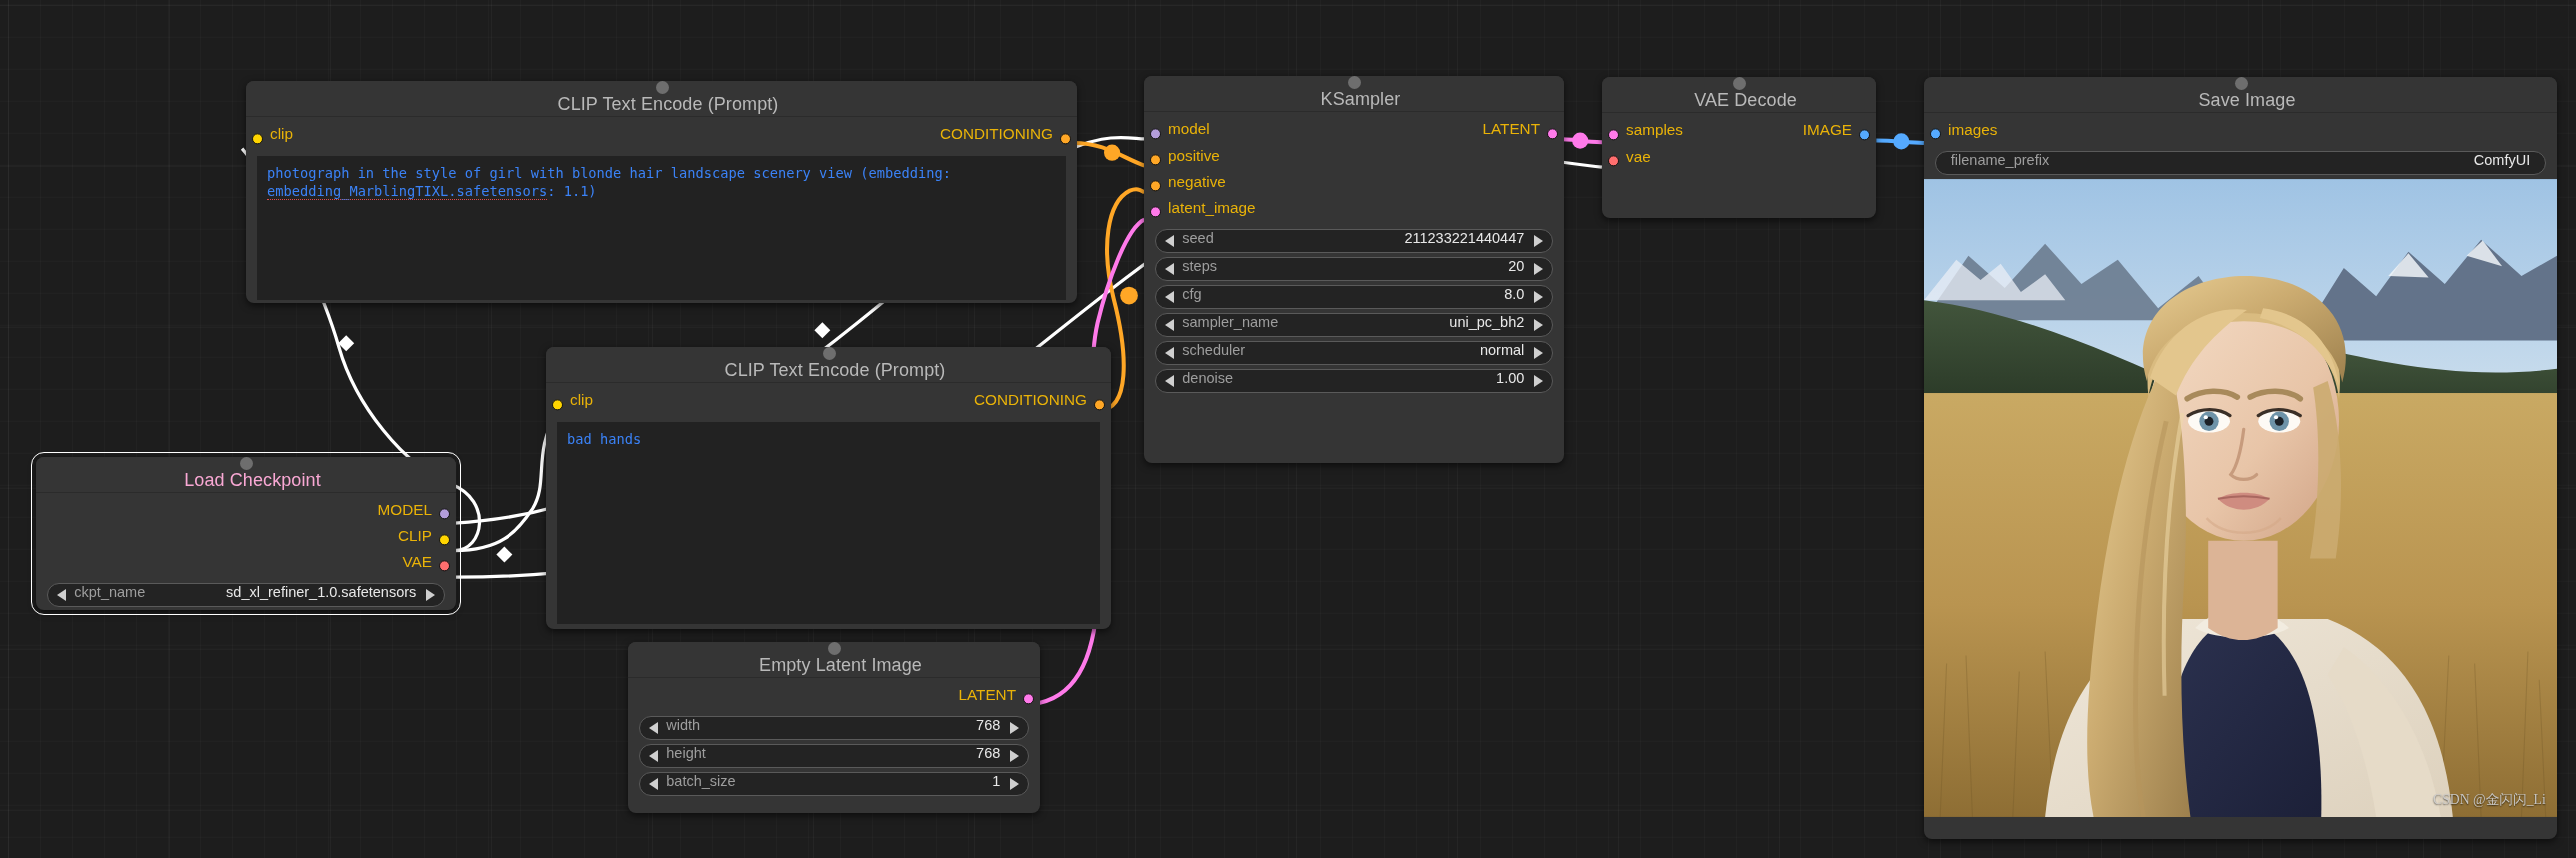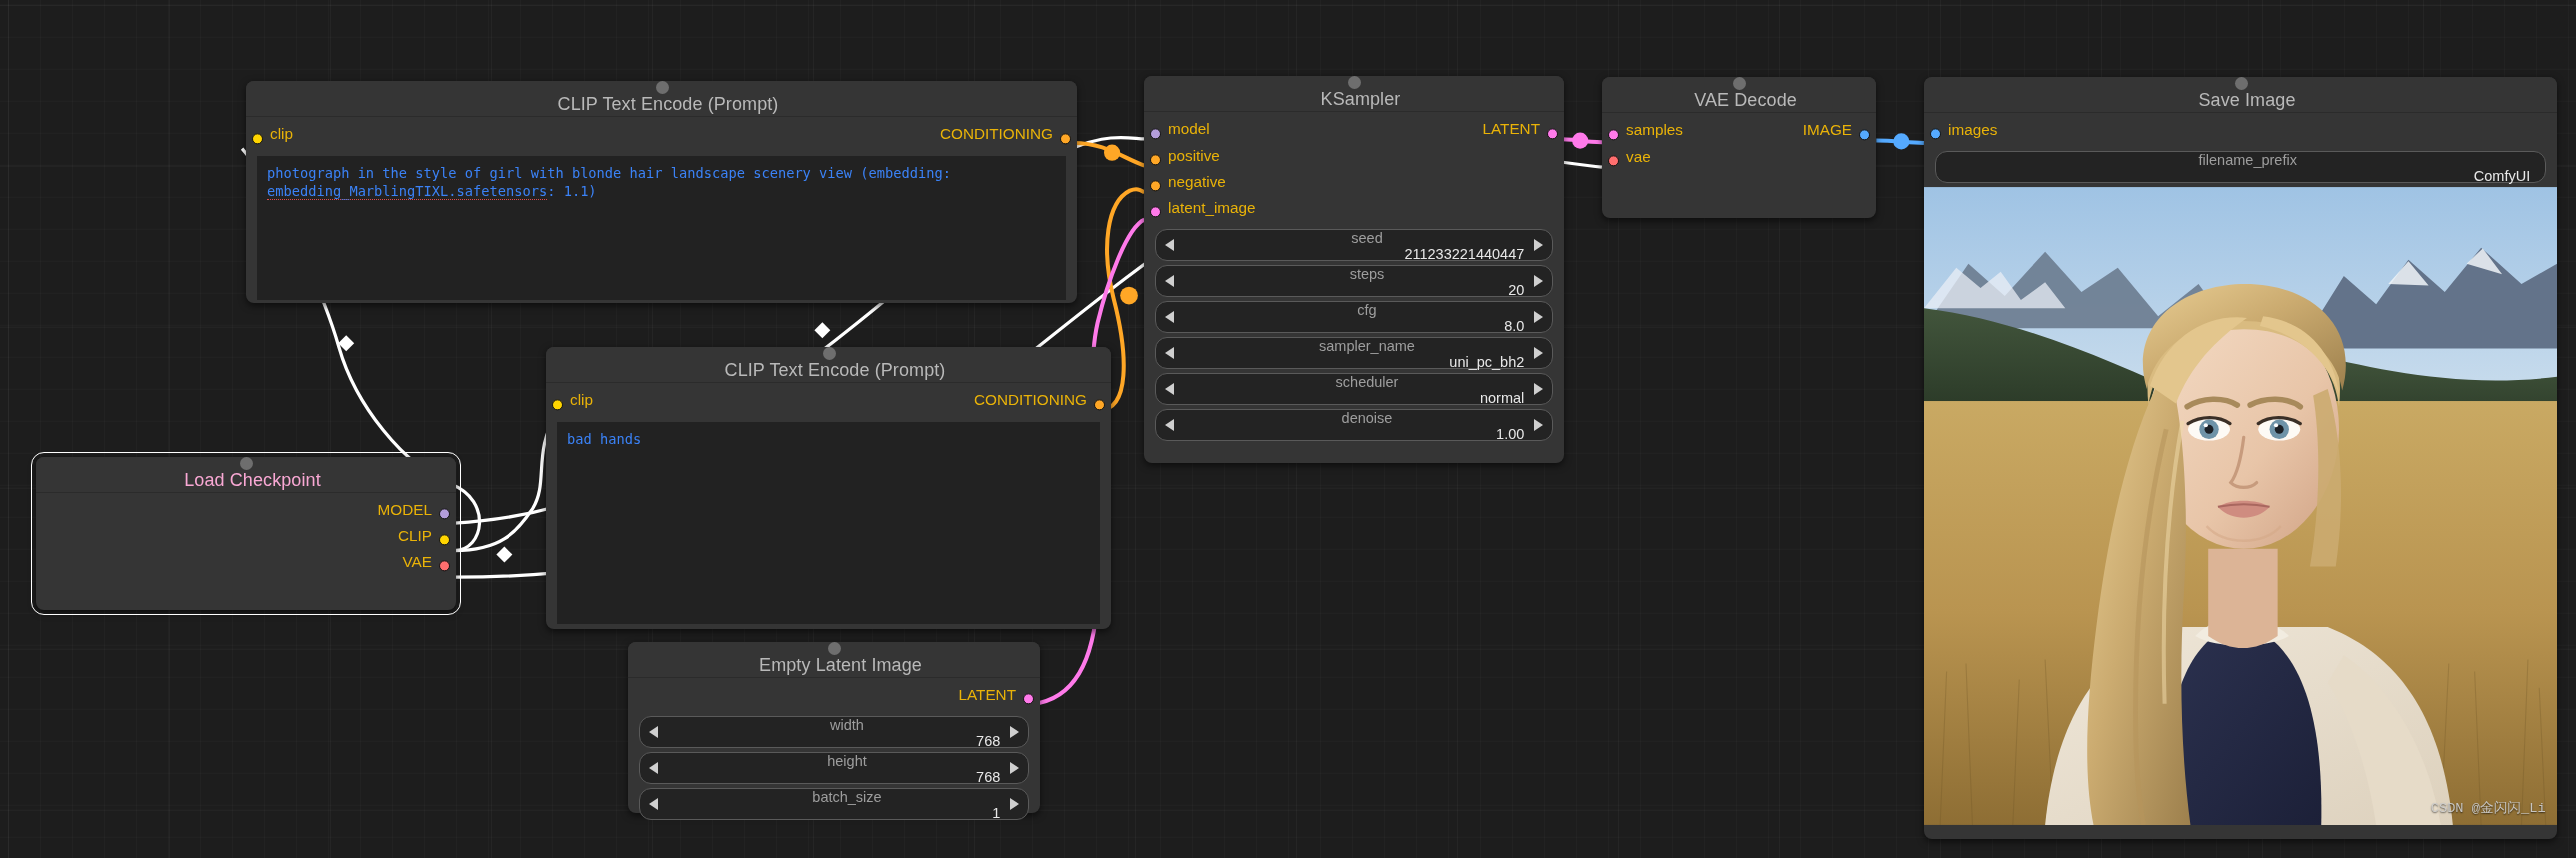--- a/index.html
+++ b/index.html
@@ -81,14 +81,13 @@
   .widget {
     position: relative;
     margin: 4px 11.3px;
-    height: 32px;
+    height: 24px;
     background: #232323;
     border: 0.8px solid #5a5a5a;
     border-radius: 12px;
-    display: flex; align-items: center;
+    display: flex; 
     font-size: 14.5px;
     color: #9e9e9e;
-    flex-direction: column;
   }
   .widget .wlabel { margin-left: 26px; }
   .widget .wvalue { margin-left: auto; margin-right: 27.4px; color: #e8e8e8; }

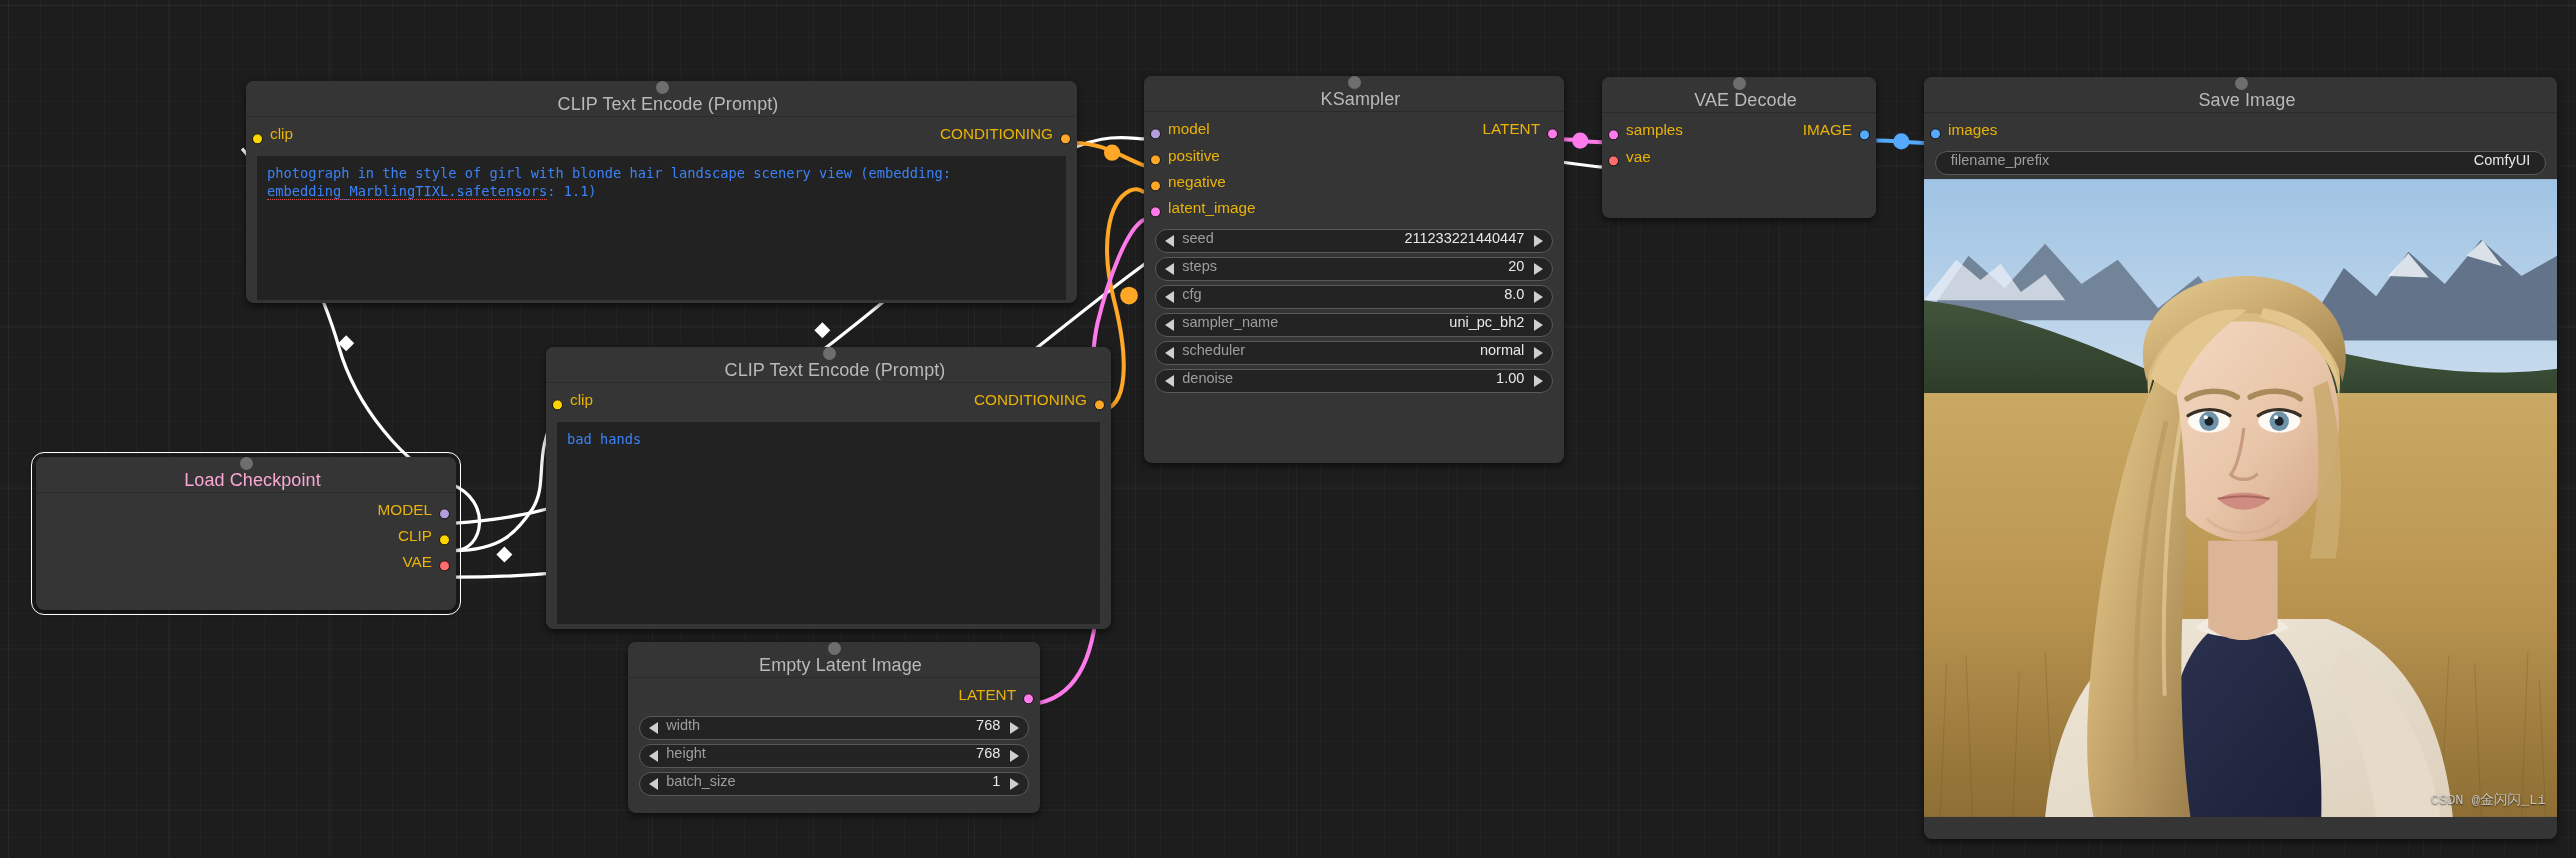--- a/index.html
+++ b/index.html
@@ -220,6 +220,12 @@
         <span>VAE</span>
         <span class="dot d-vae"></span>
       </div>
+      <div class="widget">
+        <span class="arrow-l"></span>
+        <span class="wlabel">ckpt_name</span>
+        <span class="wvalue">sd_xl_refiner_1.0.safetensors</span>
+        <span class="arrow-r"></span>
+      </div>
     </div>
   </div>
 

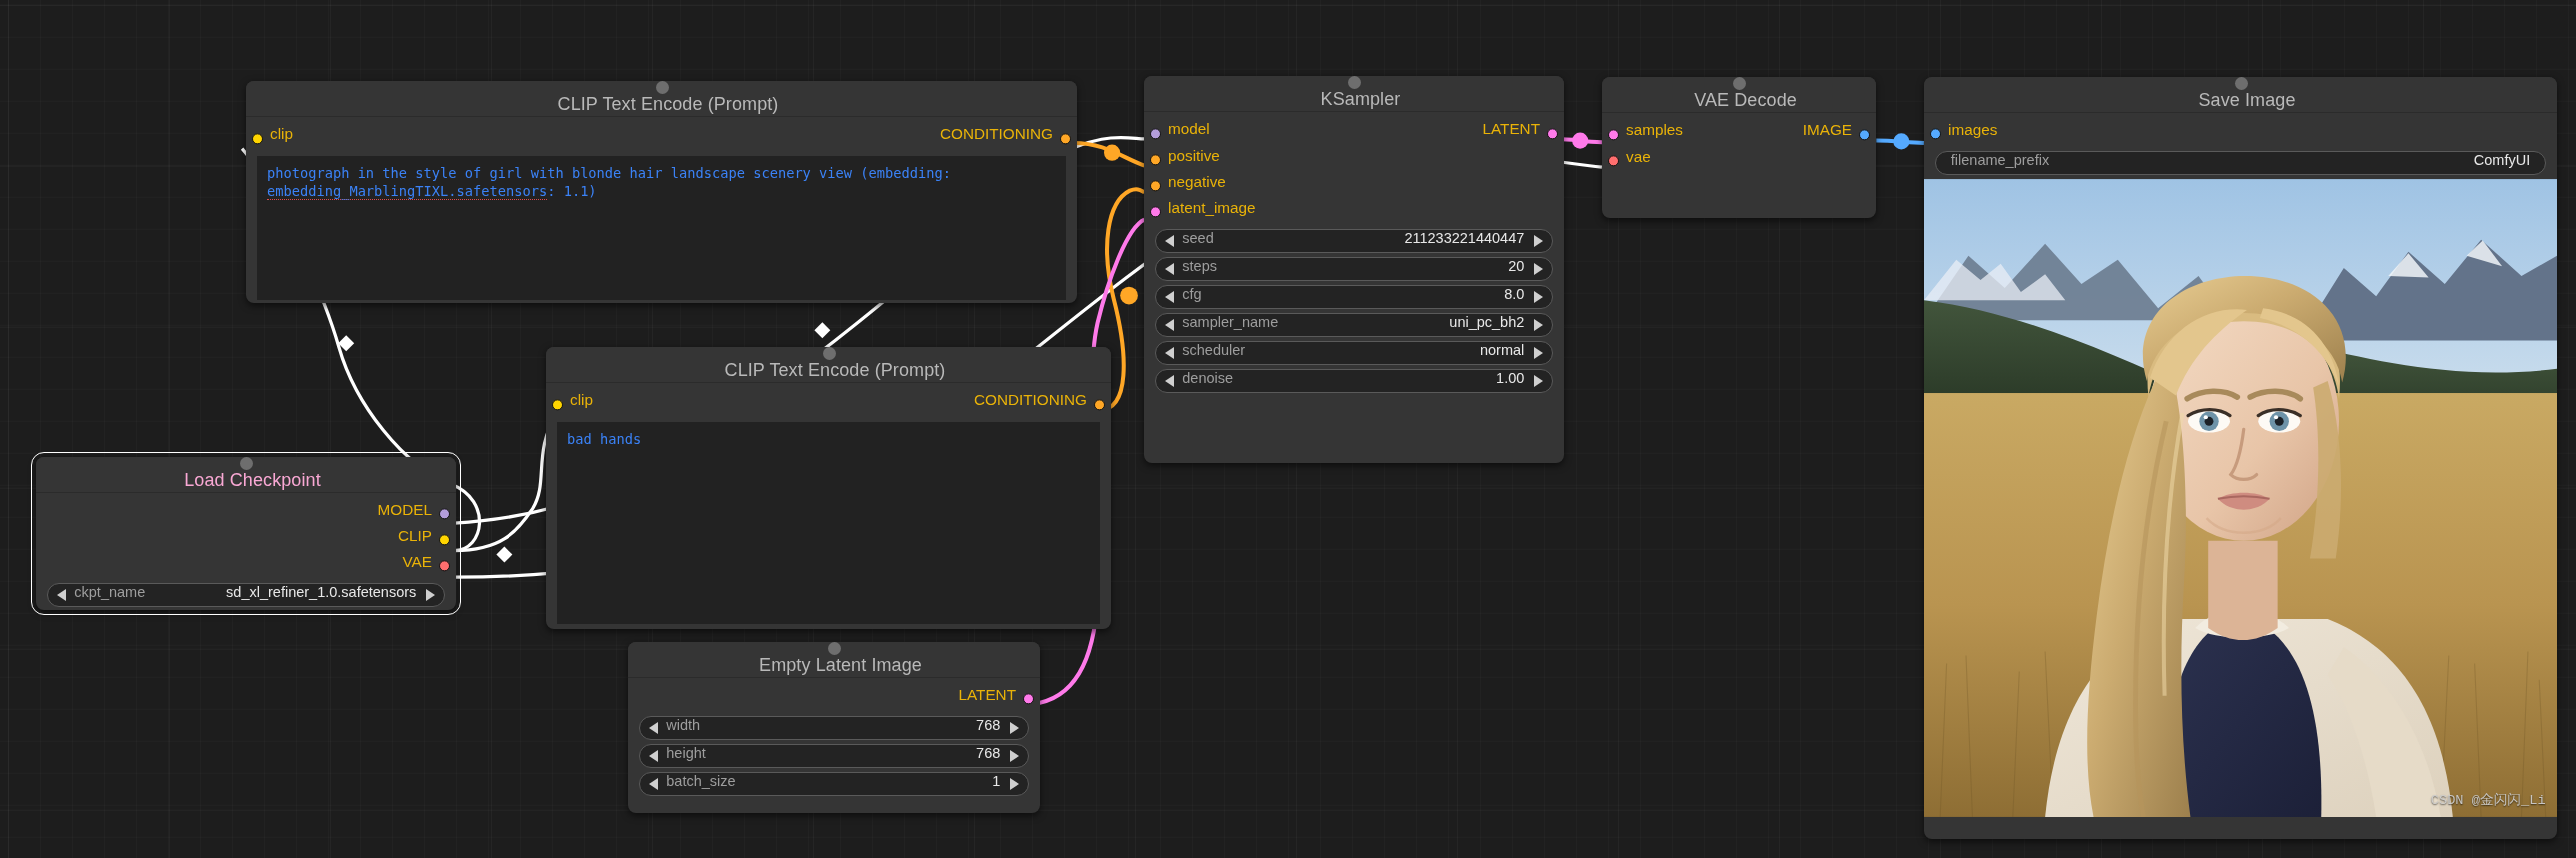--- a/index.html
+++ b/index.html
@@ -123,7 +123,7 @@
   .watermark {
     position: absolute; right: 11.3px; bottom: 8px;
     font-size: 13.7px; color: #cdcdcd; opacity: .92;
-    font-family: Liberation Mono, monospace;
+    font-family: Liberation Serif, serif;
     text-shadow: 0 0.8px 1.6px rgba(0,0,0,.7);
   }
 </style>

